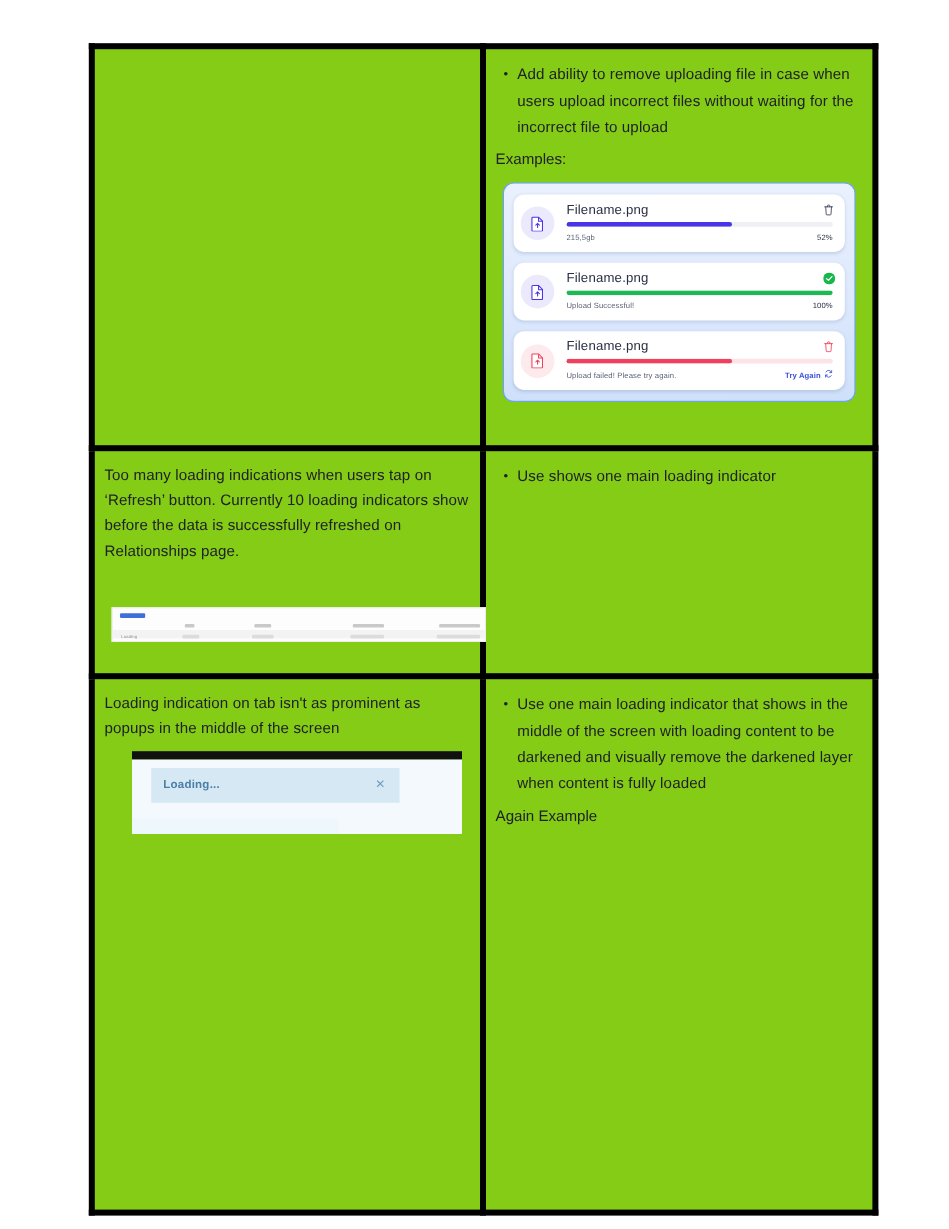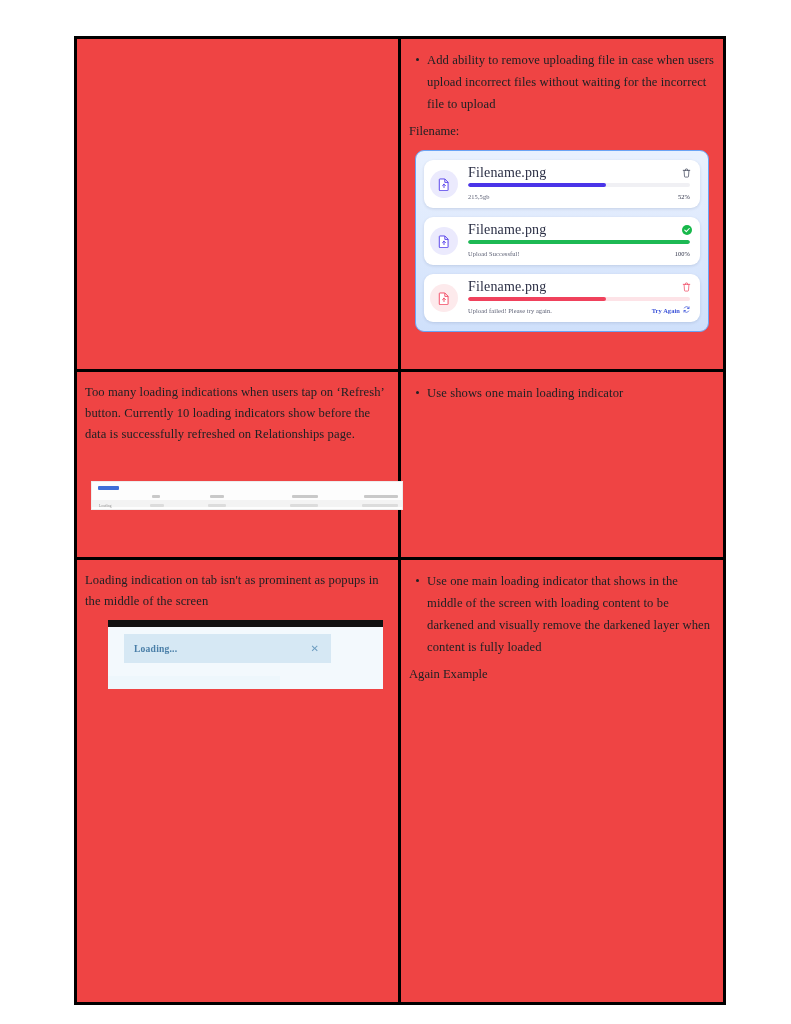--- a/index.html
+++ b/index.html
@@ -26,11 +26,10 @@
     table-layout: fixed;
   }
   .doc-table td {
-    border: 3px solid #000000;
+    border: 5px solid #000000;
     vertical-align: top;
     padding: 0;
-    background: #ef4444;
-    font-family: Liberation Serif, serif;
+    background: #84cc16;
   }
   .col-left  { width: 321px; }
   .col-right { width: 322px; }

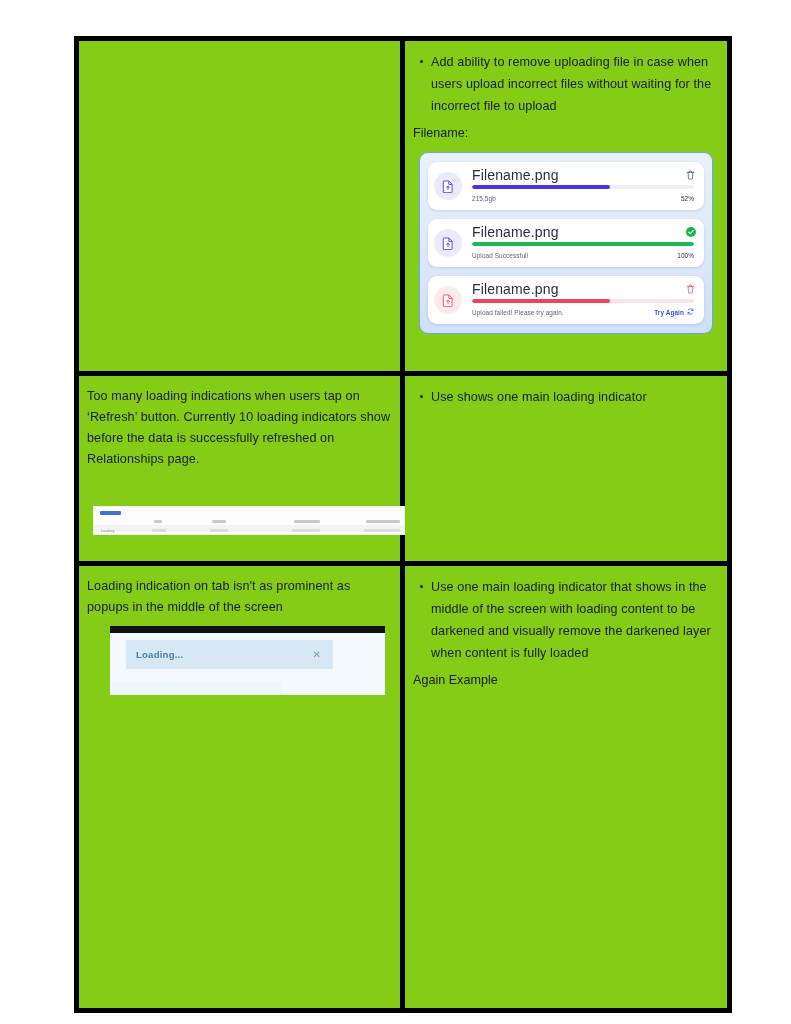--- a/index.html
+++ b/index.html
@@ -278,7 +278,7 @@
         <ul class="bullet-list">
           <li>Add ability to remove uploading file in case when users upload incorrect files without waiting for the incorrect file to upload</li>
         </ul>
-        <div class="label-text">Filename:</div>
+        <div class="label-text">Examples:</div>
 
         <div class="upload-mock">
 

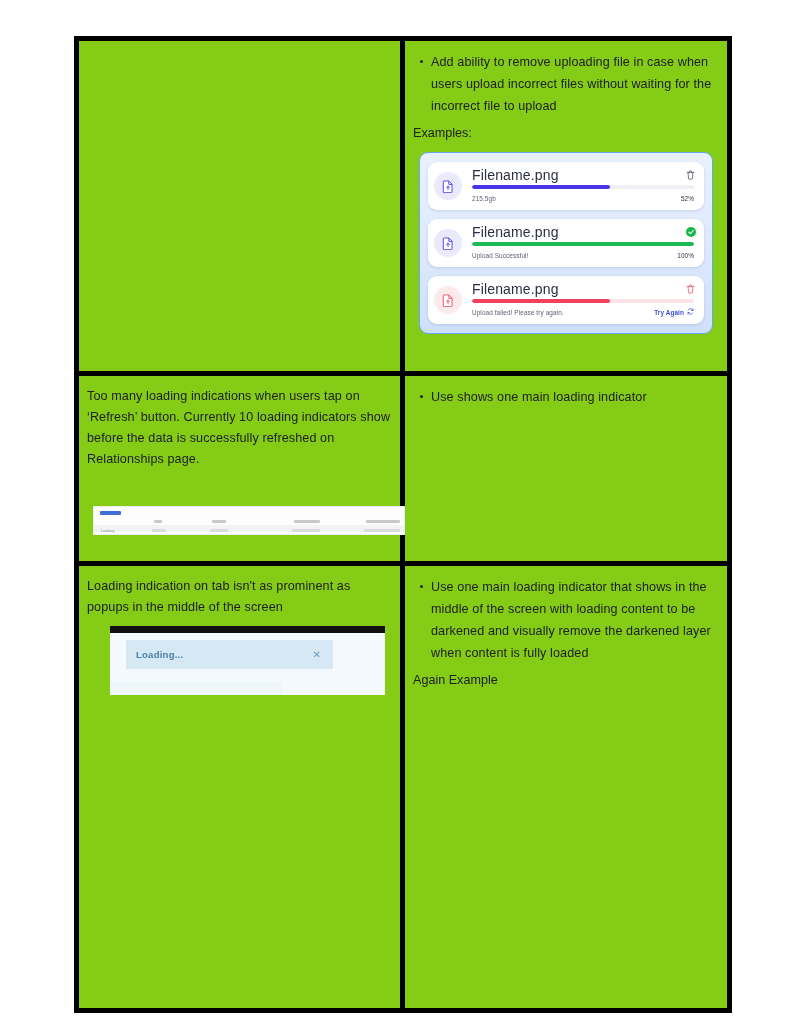--- a/index.html
+++ b/index.html
@@ -111,7 +111,7 @@
   .up-icon-wrap.red  { background: #fdeaec; }
 
   .up-name {
-    font-size: 14px;
+    font-size: 11px;
     color: #2b2f45;
     letter-spacing: .15px;
     line-height: 10px;

